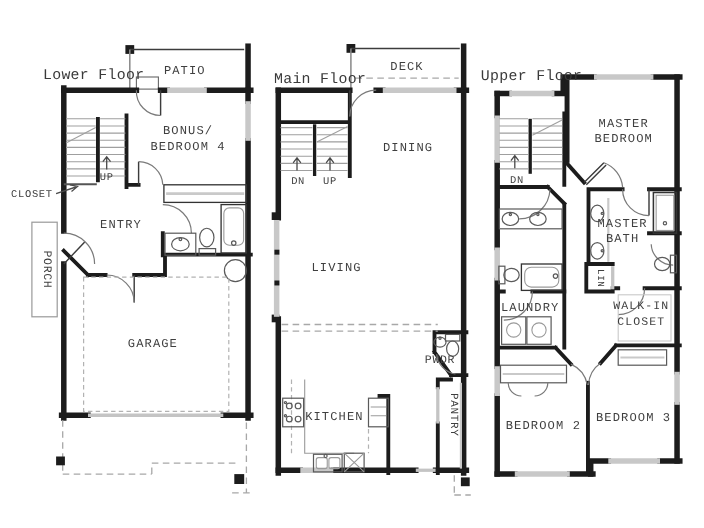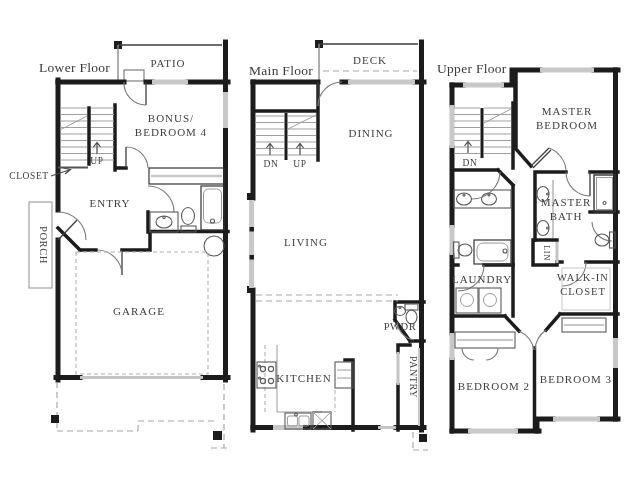--- a/index.html
+++ b/index.html
@@ -4,7 +4,7 @@
 <style>
   html,body{margin:0;padding:0;background:#ffffff;}
   .stage{position:relative;width:640px;height:480px;background:#ffffff;overflow:hidden;
-         font-family:Liberation Serif, serif;text-align:center;}
+         font-family:Liberation Mono, monospace;text-align:center;}
   svg{position:absolute;left:0;top:0;}
   .wall{stroke:#1c1c1c;stroke-width:5;fill:none;stroke-linecap:square;}
   .iwall{stroke:#1c1c1c;stroke-width:3.5;fill:none;stroke-linecap:square;}

